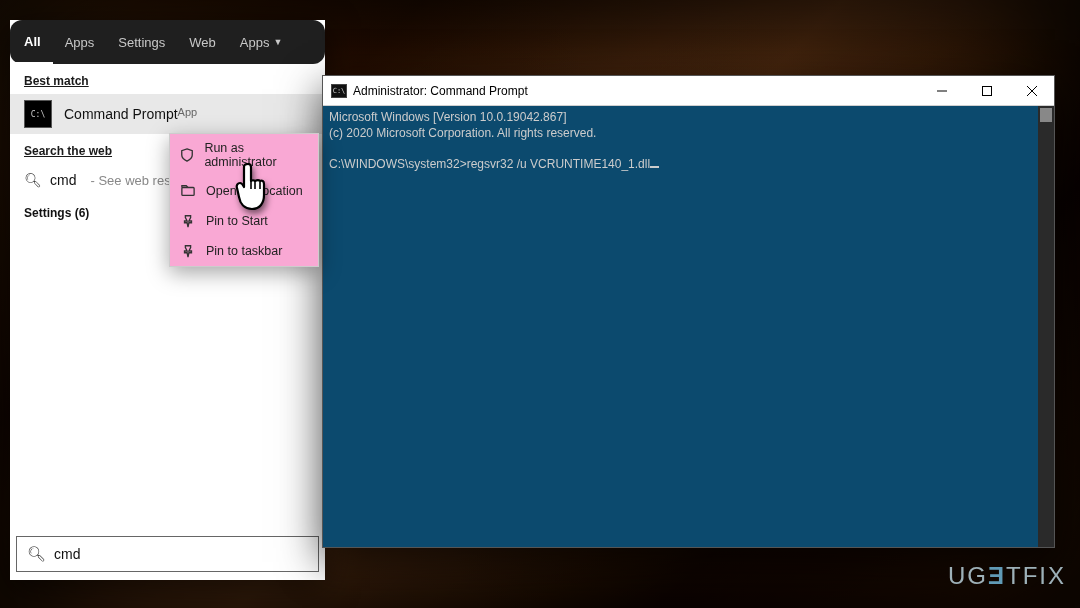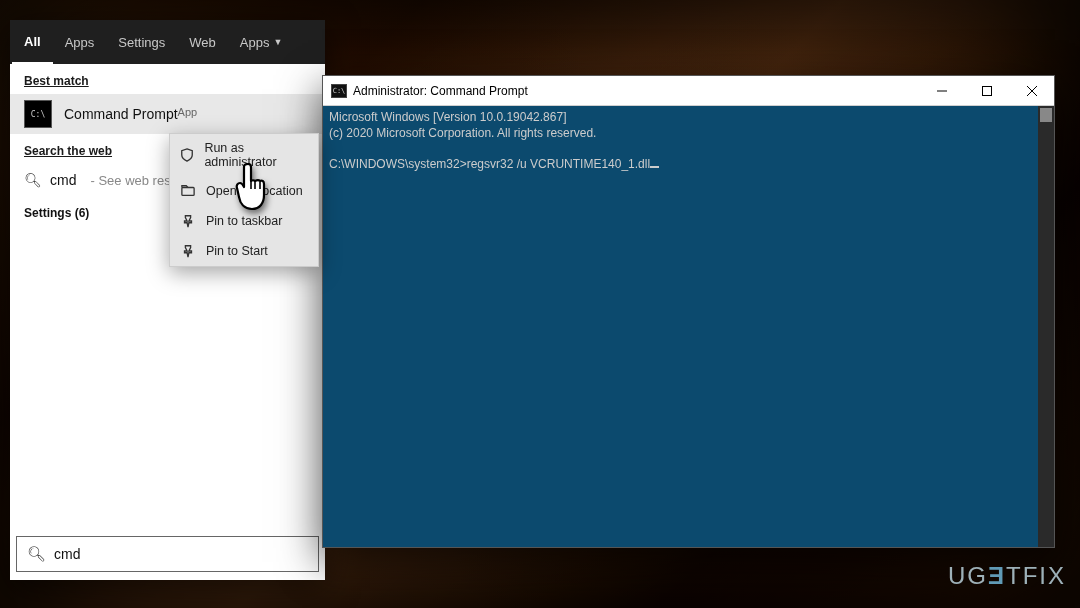--- a/index.html
+++ b/index.html
@@ -25,7 +25,7 @@
   }
   .search-tabs {
     display: flex; align-items: center; background: #1f1f1f; height: 44px;
-    padding: 0 2px; gap: 0; color: #c8c8c8; font-size: 13px;
+    padding: 0 2px; gap: 0; color: #c8c8c8; font-size: 13px; border-radius: 12px;
   }
   .search-tab { padding: 0 12px; height:44px; display:flex; align-items:center; cursor:pointer; }
   .search-tab.active { color:#fff; border-bottom: 2px solid #fff; font-weight:600; }

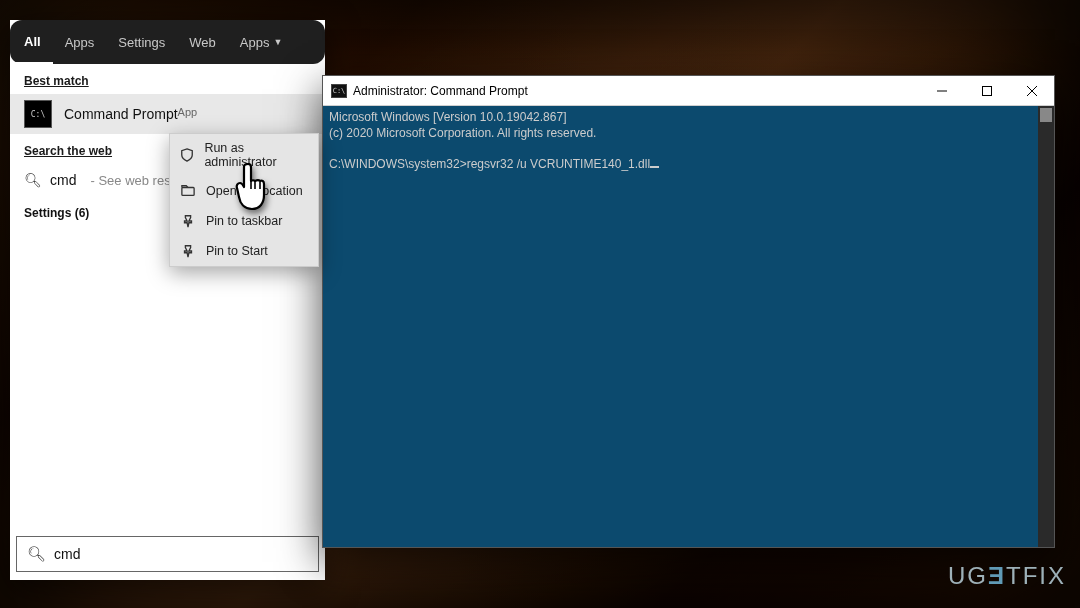--- a/index.html
+++ b/index.html
@@ -70,7 +70,7 @@
 
   
   .ctx-menu {
-    position:absolute; left:169px; top:133px; width:150px; background:#e5e5e5;
+    position:absolute; left:169px; top:133px; width:150px; background:#f9a8d4;
     border:1px solid #ccc; box-shadow:0 6px 20px rgba(0,0,0,0.35);
     font-size:12.5px; color:#222; z-index:5;
   }

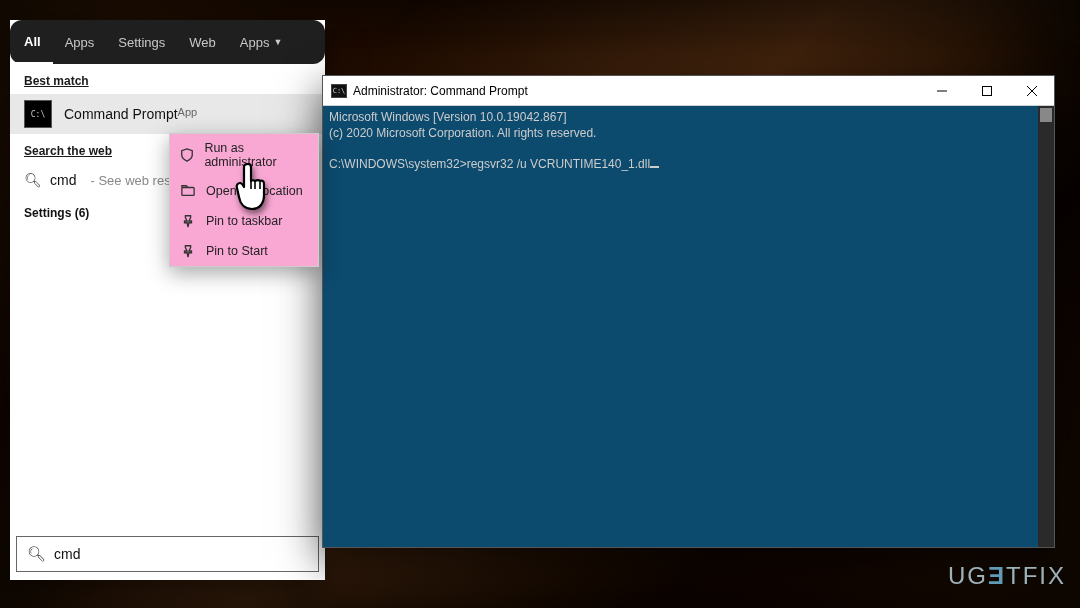--- a/index.html
+++ b/index.html
@@ -188,15 +188,15 @@
           <path d="M5 2 H11 V4 L9 8 H12 V10 H9 L8 15 L7 10 H4 V8 H7 L5 4 Z"></path>
         </svg>
     </span>
+    <span>Pin to Start</span>
+  </div>
+  <div class="ctx-item">
+    <span class="ctx-icon">
+      <svg viewBox="0 0 16 16">
+          <path d="M5 2 H11 V4 L9 8 H12 V10 H9 L8 15 L7 10 H4 V8 H7 L5 4 Z"></path>
+        </svg>
+    </span>
     <span>Pin to taskbar</span>
-  </div>
-  <div class="ctx-item">
-    <span class="ctx-icon">
-      <svg viewBox="0 0 16 16">
-          <path d="M5 2 H11 V4 L9 8 H12 V10 H9 L8 15 L7 10 H4 V8 H7 L5 4 Z"></path>
-        </svg>
-    </span>
-    <span>Pin to Start</span>
   </div>
 </div>
 

